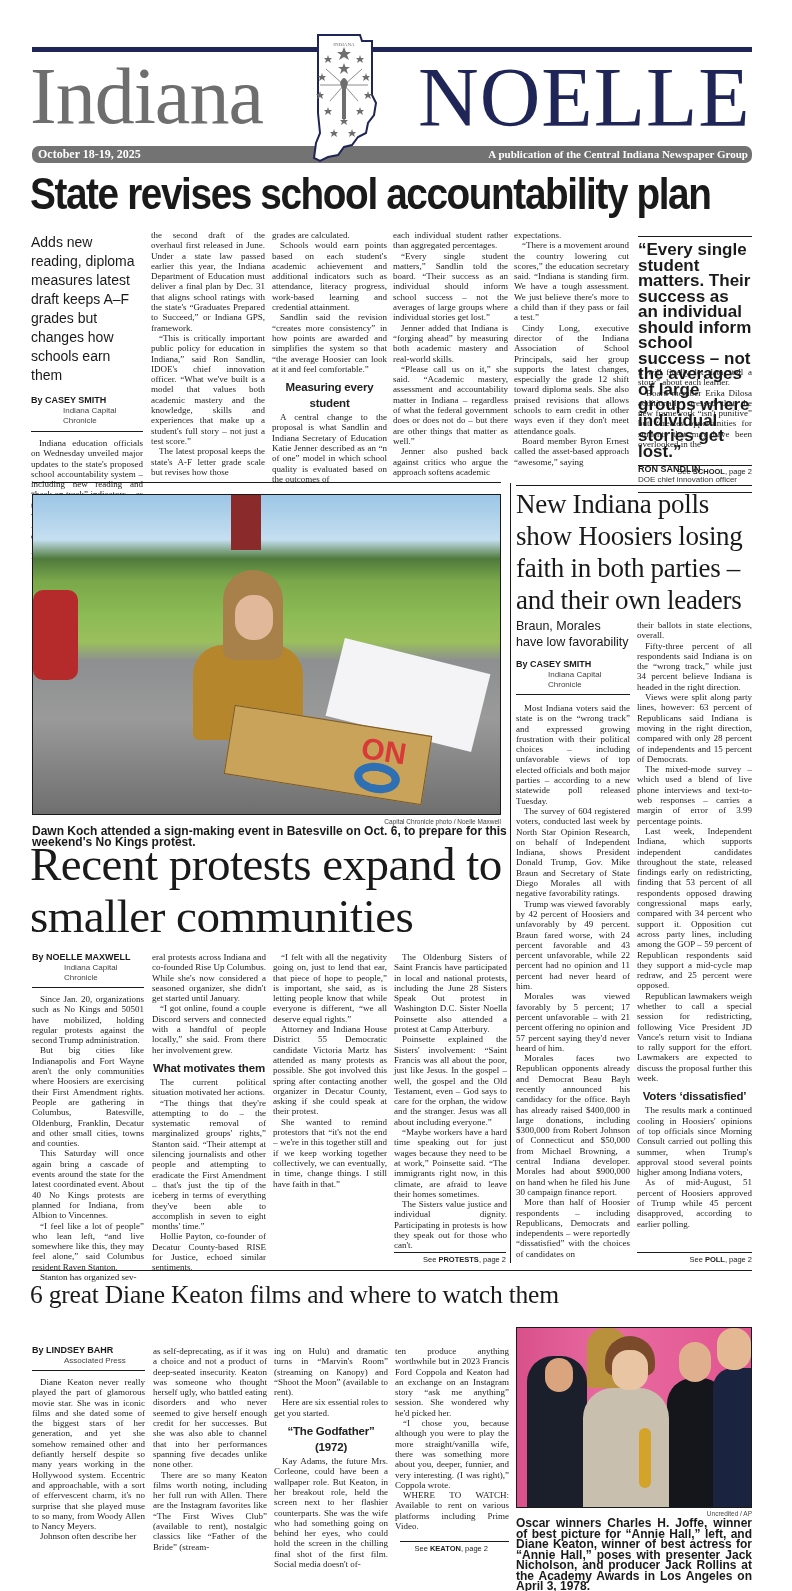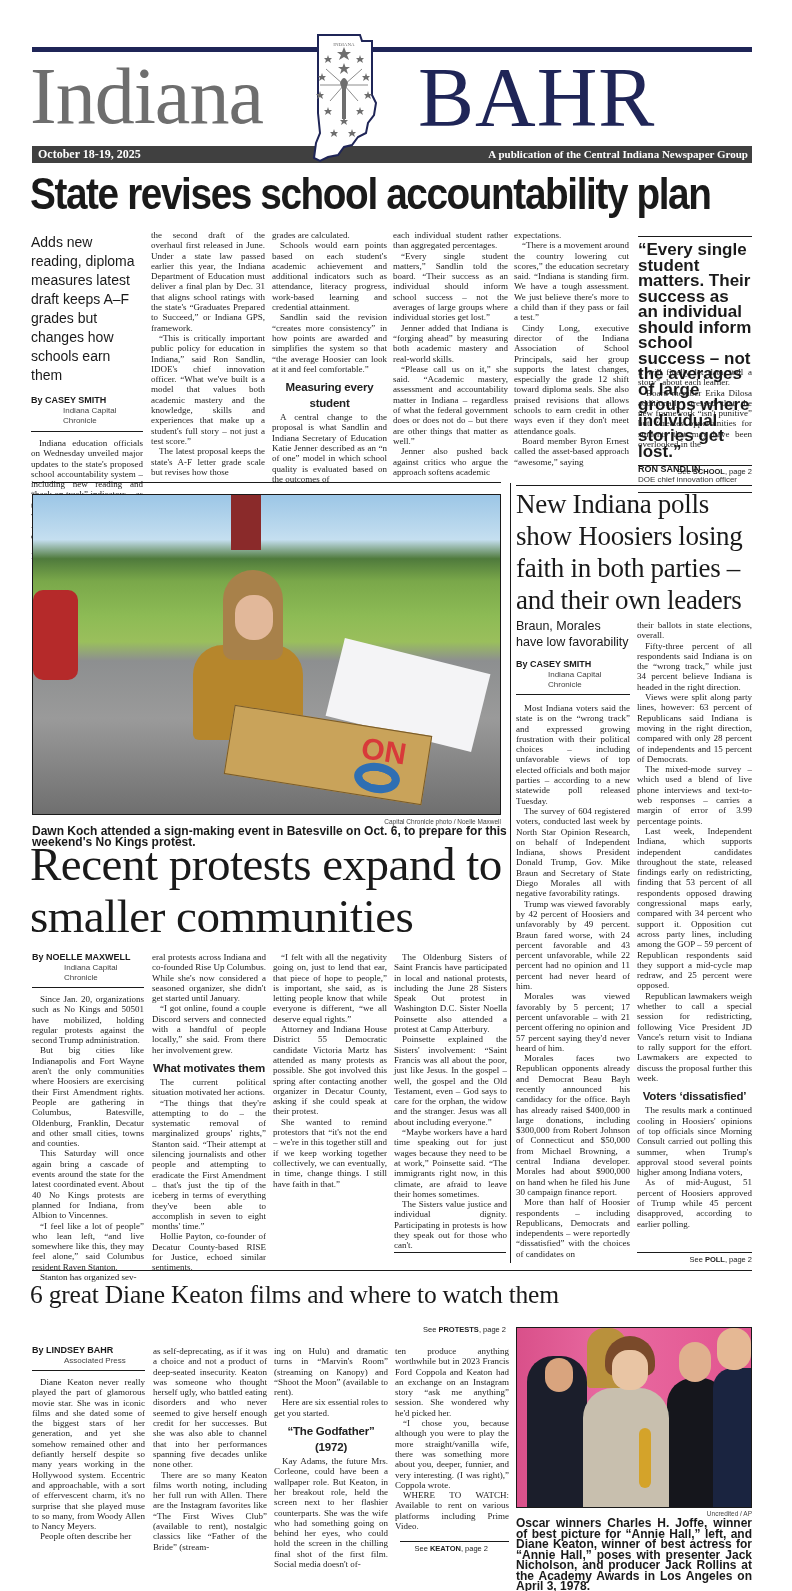--- a/index.html
+++ b/index.html
@@ -71,7 +71,7 @@
 
 <div class="abs mast-topbar"></div>
 <div class="abs mast-indiana">Indiana</div>
-<div class="abs mast-extra">BAHR</div>
+<div class="abs mast-extra">NOELLE</div>
 <div class="abs mast-datebar">
   <span class="date">October 18-19, 2025</span>
   <span class="pub">A publication of the Central Indiana Newspaper Group</span>

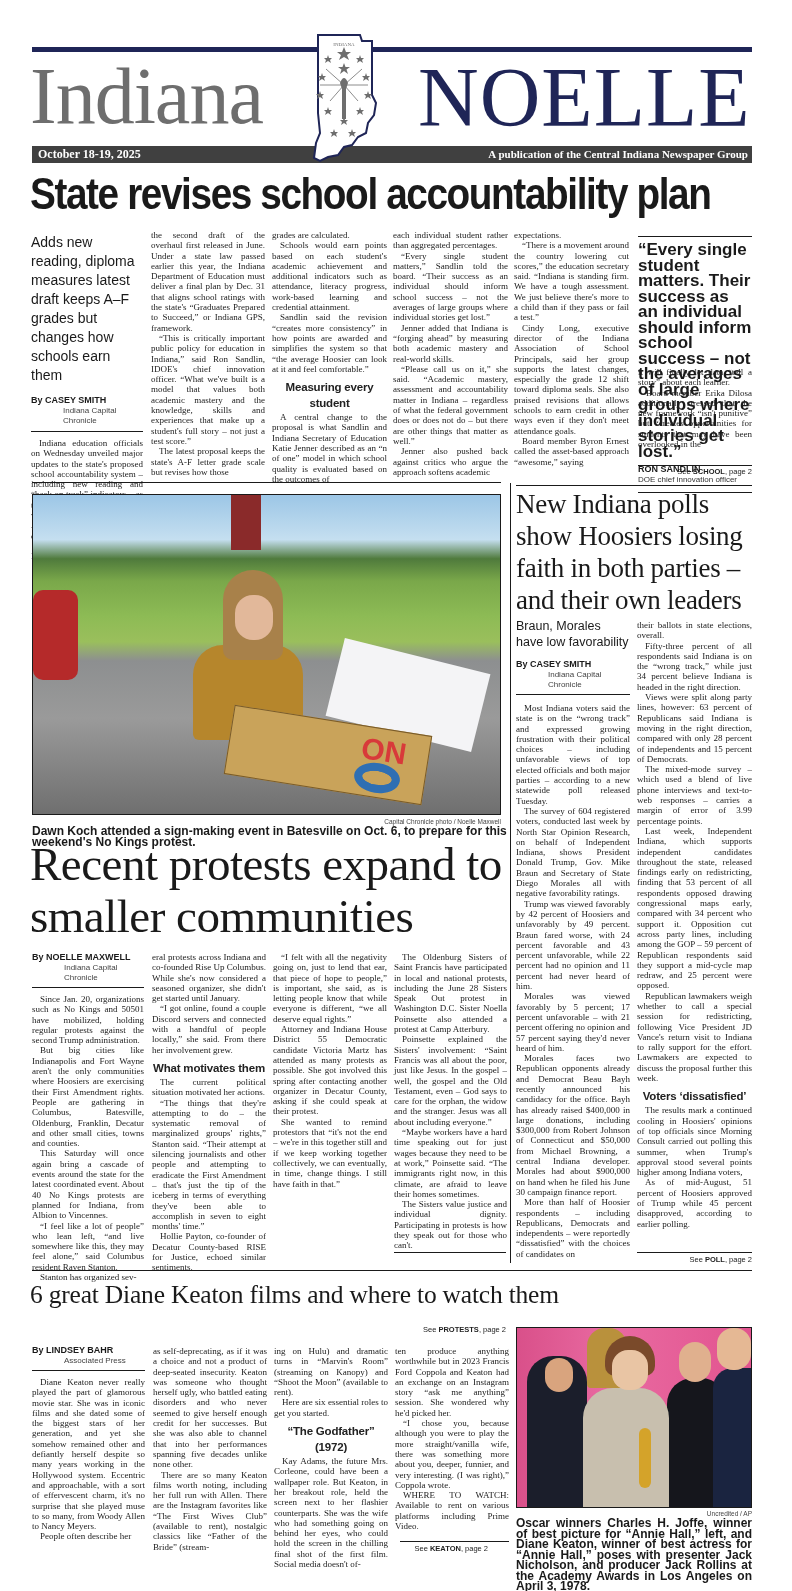--- a/index.html
+++ b/index.html
@@ -12,7 +12,7 @@
   .mast-topbar { left: 32px; top: 47px; width: 720px; height: 5px; background: #1f2557; }
   .mast-indiana { left: 30px; top: 56px; font-family: "Liberation Serif", serif; font-size: 80px; line-height: 80px; color: #6e6e6e; letter-spacing: -1px; }
   .mast-extra { left: 418px; top: 56px; font-family: "Liberation Serif", serif; font-size: 84px; line-height: 84px; color: #1f2557; letter-spacing: 1px; }
-  .mast-datebar { left: 32px; top: 146px; width: 720px; height: 17px; background: #404040; color: #ffffff; font-family: "Liberation Serif", serif; font-weight: bold; font-size: 12px; line-height: 17px; }
+  .mast-datebar { left: 32px; top: 146px; width: 720px; height: 17px; background: #737373; color: #ffffff; font-family: "Liberation Serif", serif; font-weight: bold; font-size: 12px; line-height: 17px; border-radius: 7px; }
   .mast-datebar .date { position: absolute; left: 6px; top: 0; }
   .mast-datebar .pub { position: absolute; right: 4px; top: 0; font-size: 11px; }
   .mast-state { left: 308px; top: 33px; width: 100px; height: 135px; }

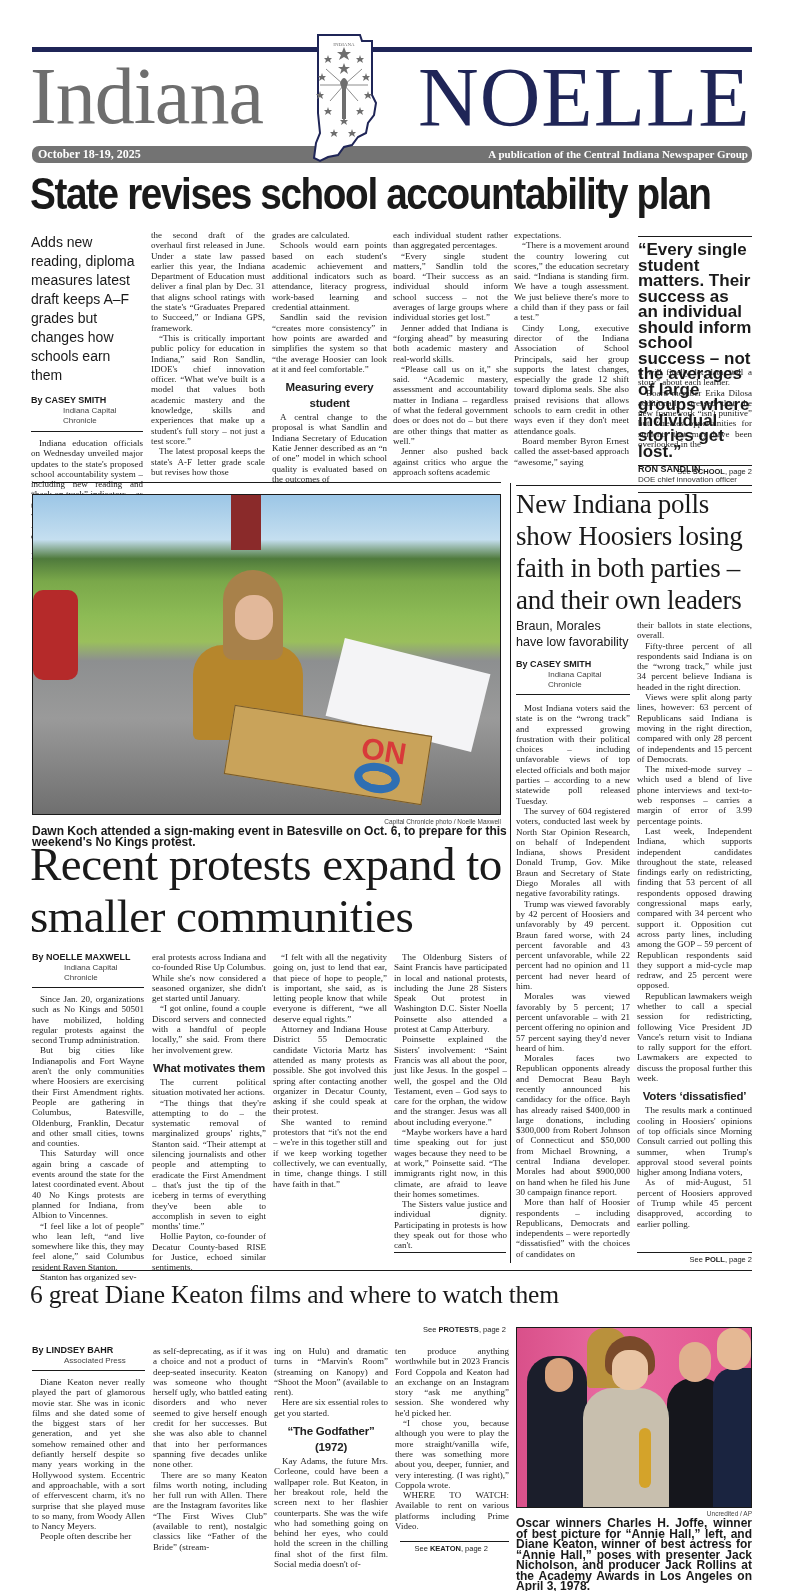--- a/index.html
+++ b/index.html
@@ -220,7 +220,7 @@
   <p>The Sisters value justice and individual dignity. Participating in protests is how they speak out for those who can't.</p>
 </div>
 <div class="abs rule" style="left:394px; top:1252px; width:112px;"></div>
-<div class="abs jump" style="left:394px; top:1325px; width:112px;">
+<div class="abs jump" style="left:394px; top:1255px; width:112px;">
   <span>See </span><b>PROTESTS</b><span>, page 2</span>
 </div>
 

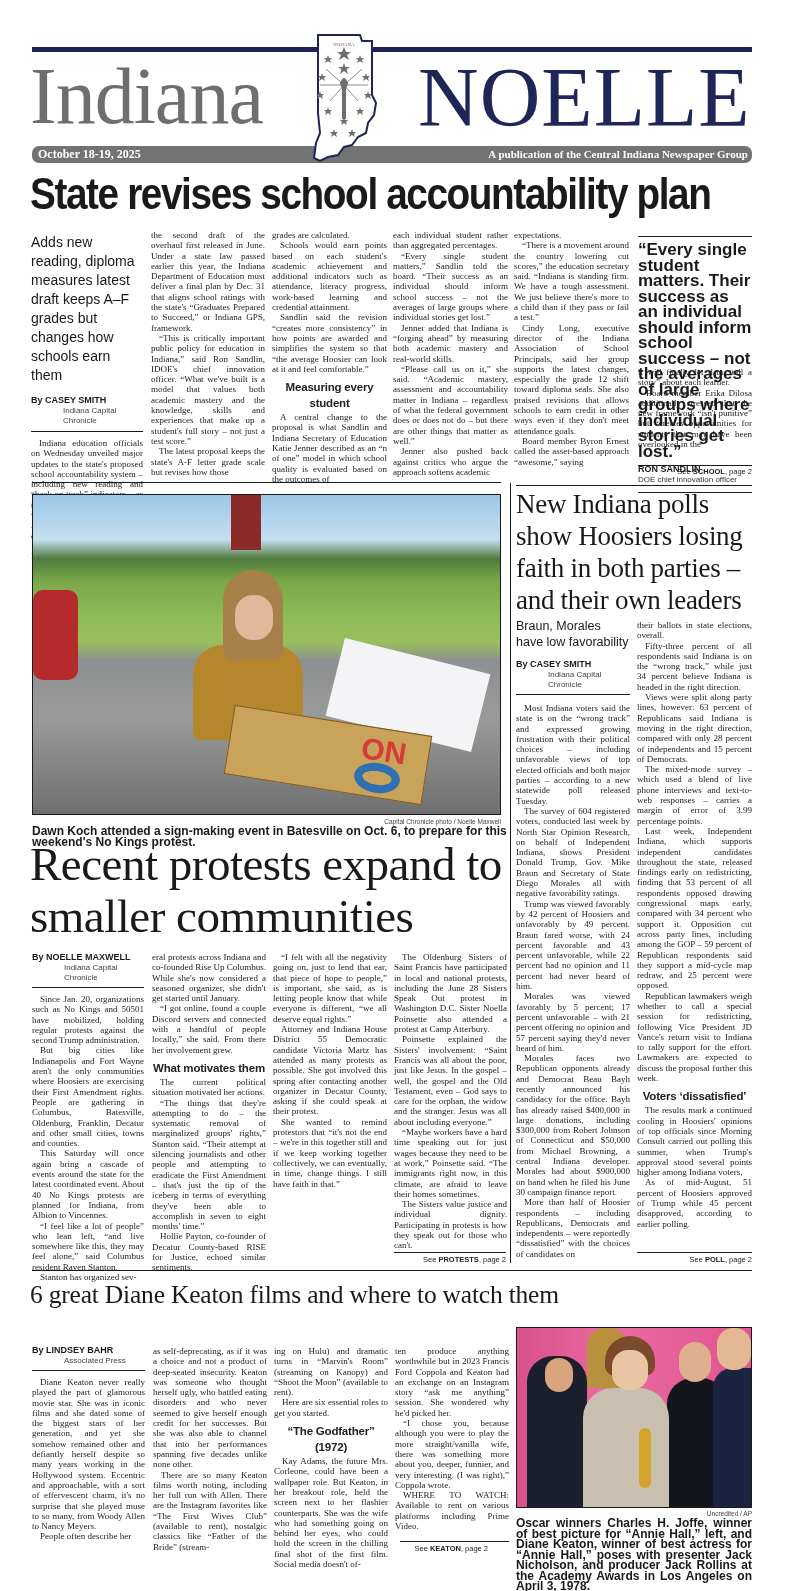--- a/index.html
+++ b/index.html
@@ -268,7 +268,7 @@
   <div class="rule" style="margin:4px 0 6px;"></div>
   <div class="col">
     <p>Diane Keaton never really played the part of glamorous movie star. She was in iconic films and she dated some of the biggest stars of her generation, and yet she somehow remained other and defiantly herself despite so many years working in the Hollywood system. Eccentric and approachable, with a sort of effervescent charm, it's no surprise that she played muse to so many, from Woody Allen to Nancy Meyers.</p>
-    <p>People often describe her</p>
+    <p>Johnson often describe her</p>
   </div>
 </div>
 

